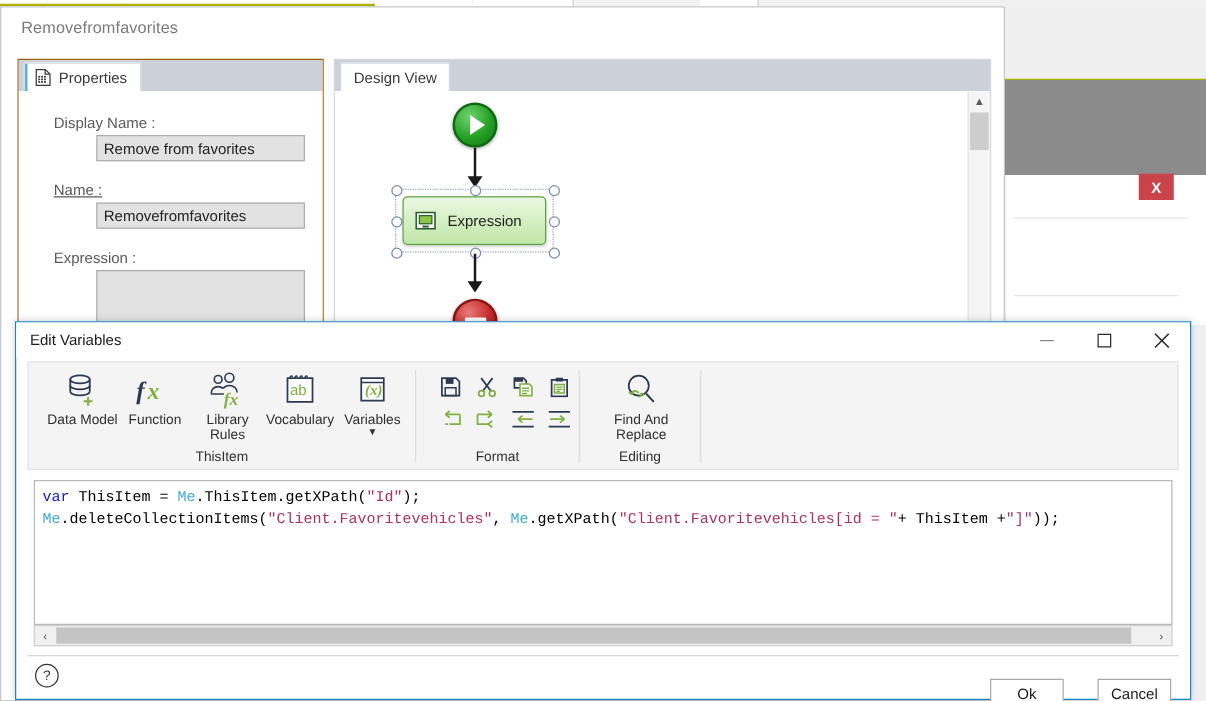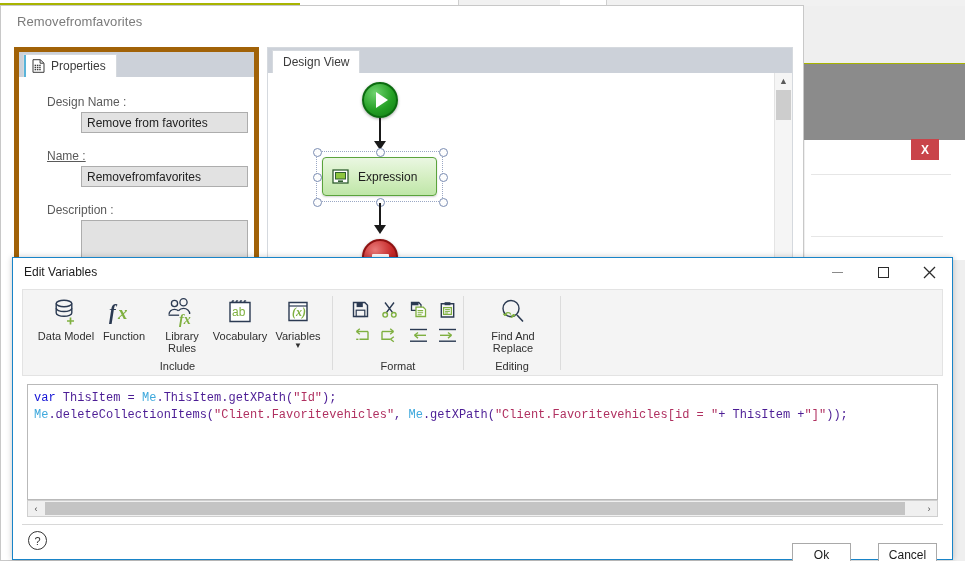--- a/index.html
+++ b/index.html
@@ -40,7 +40,7 @@
   
   #properties-panel{
     position:absolute;left:13px;top:41px;width:245px;height:225px;
-    background:#ffffff;border:5px solid #a16207;box-sizing:border-box;
+    background:#ffffff;border:1px solid #a16207;box-sizing:border-box;
   }
   #properties-tabstrip{
     position:absolute;left:0;top:0;width:100%;height:25px;background:#ccd1d9;

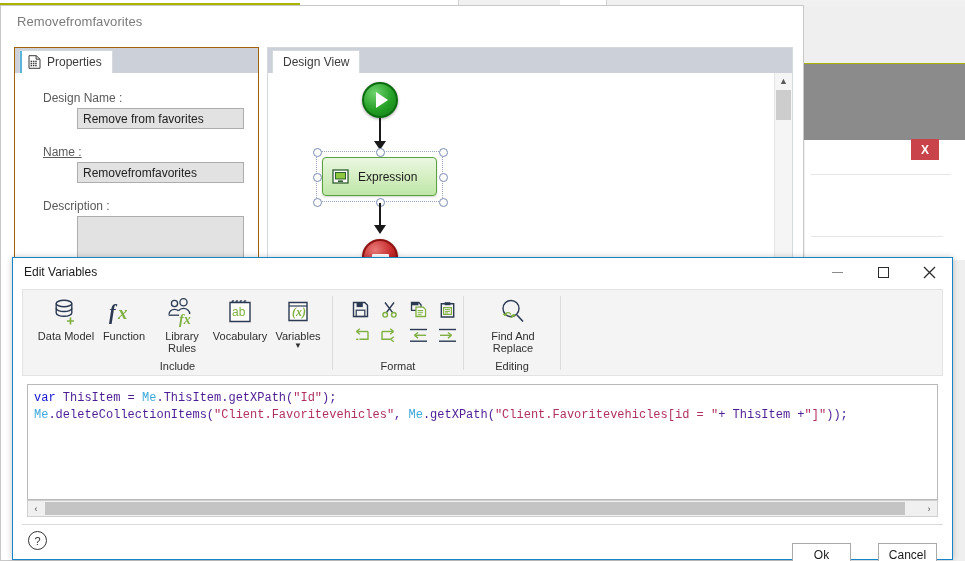--- a/index.html
+++ b/index.html
@@ -215,7 +215,7 @@
     </div>
 
     <div id="properties-body">
-      <div id="fld-display-label" class="field-label">Design Name :</div>
+      <div id="fld-display-label" class="field-label">Display Name :</div>
       <div id="fld-display-input" class="field-box">Remove from favorites</div>
 
       <div id="fld-name-label" class="field-label">Name :</div>

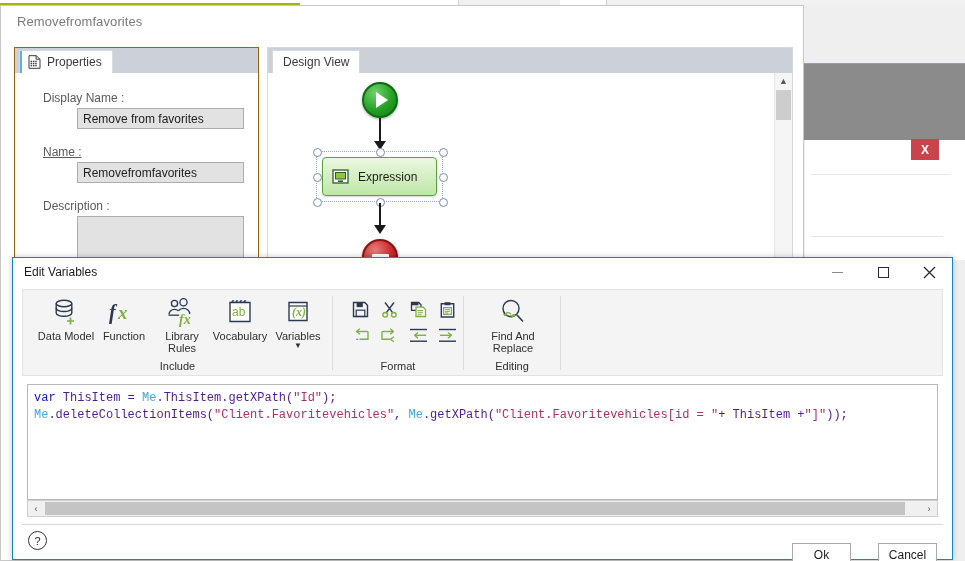--- a/index.html
+++ b/index.html
@@ -221,7 +221,7 @@
       <div id="fld-name-label" class="field-label">Name :</div>
       <div id="fld-name-input" class="field-box">Removefromfavorites</div>
 
-      <div id="fld-desc-label" class="field-label">Description :</div>
+      <div id="fld-desc-label" class="field-label">Expression :</div>
       <div id="fld-desc-input" class="field-box"></div>
     </div>
   </div>

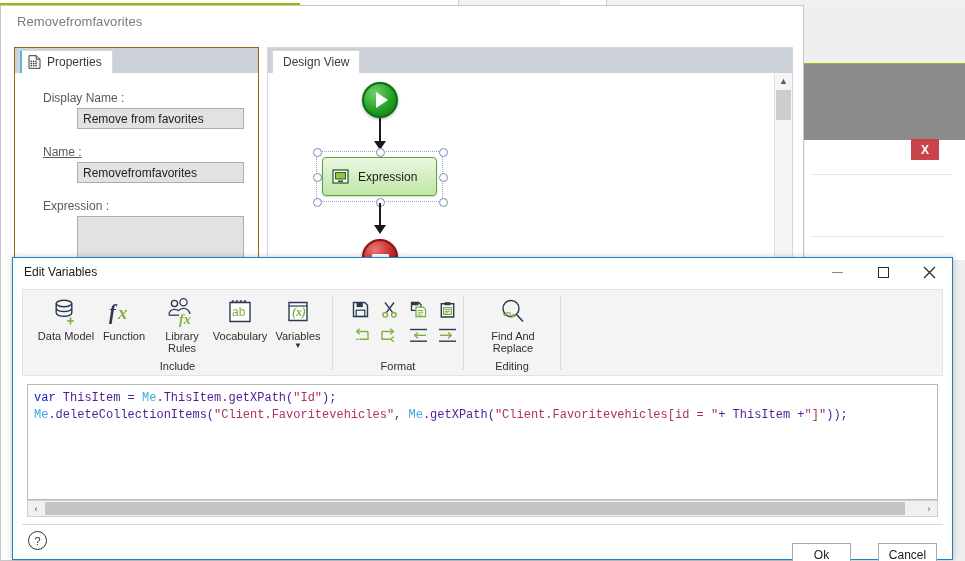--- a/index.html
+++ b/index.html
@@ -359,7 +359,7 @@
         <div style="font-size:8px;color:#2f2f2f;line-height:7px;">▼</div>
       </div>
 
-      <div class="rib-group-label">Include</div>
+      <div class="rib-group-label">ThisItem</div>
     </div>
     <div class="rib-sep" style="left:309px;"></div>
 

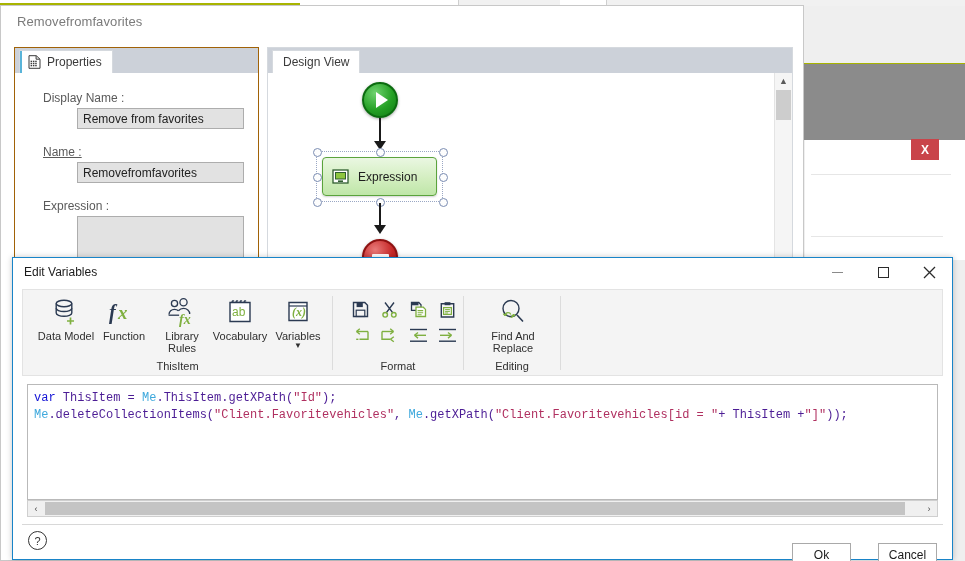--- a/index.html
+++ b/index.html
@@ -147,7 +147,7 @@
   .tok-kw{color:#1414d6;}
   .tok-obj{color:#3fa9dd;}
   .tok-str{color:#b03060;}
-  .tok-plain{color:#4c1d95;}
+  .tok-plain{color:#000000;}
   #code-hscroll{position:absolute;left:14px;top:242px;right:14px;height:17px;background:#f0f0f0;border:1px solid #cfcfcf;box-sizing:border-box;}
   .hs-arrow{position:absolute;top:0;width:16px;height:15px;display:flex;align-items:center;justify-content:center;font-size:9px;color:#4a4a4a;}
   #hs-thumb{position:absolute;left:17px;top:1px;width:860px;height:13px;background:#c4c4c4;}

